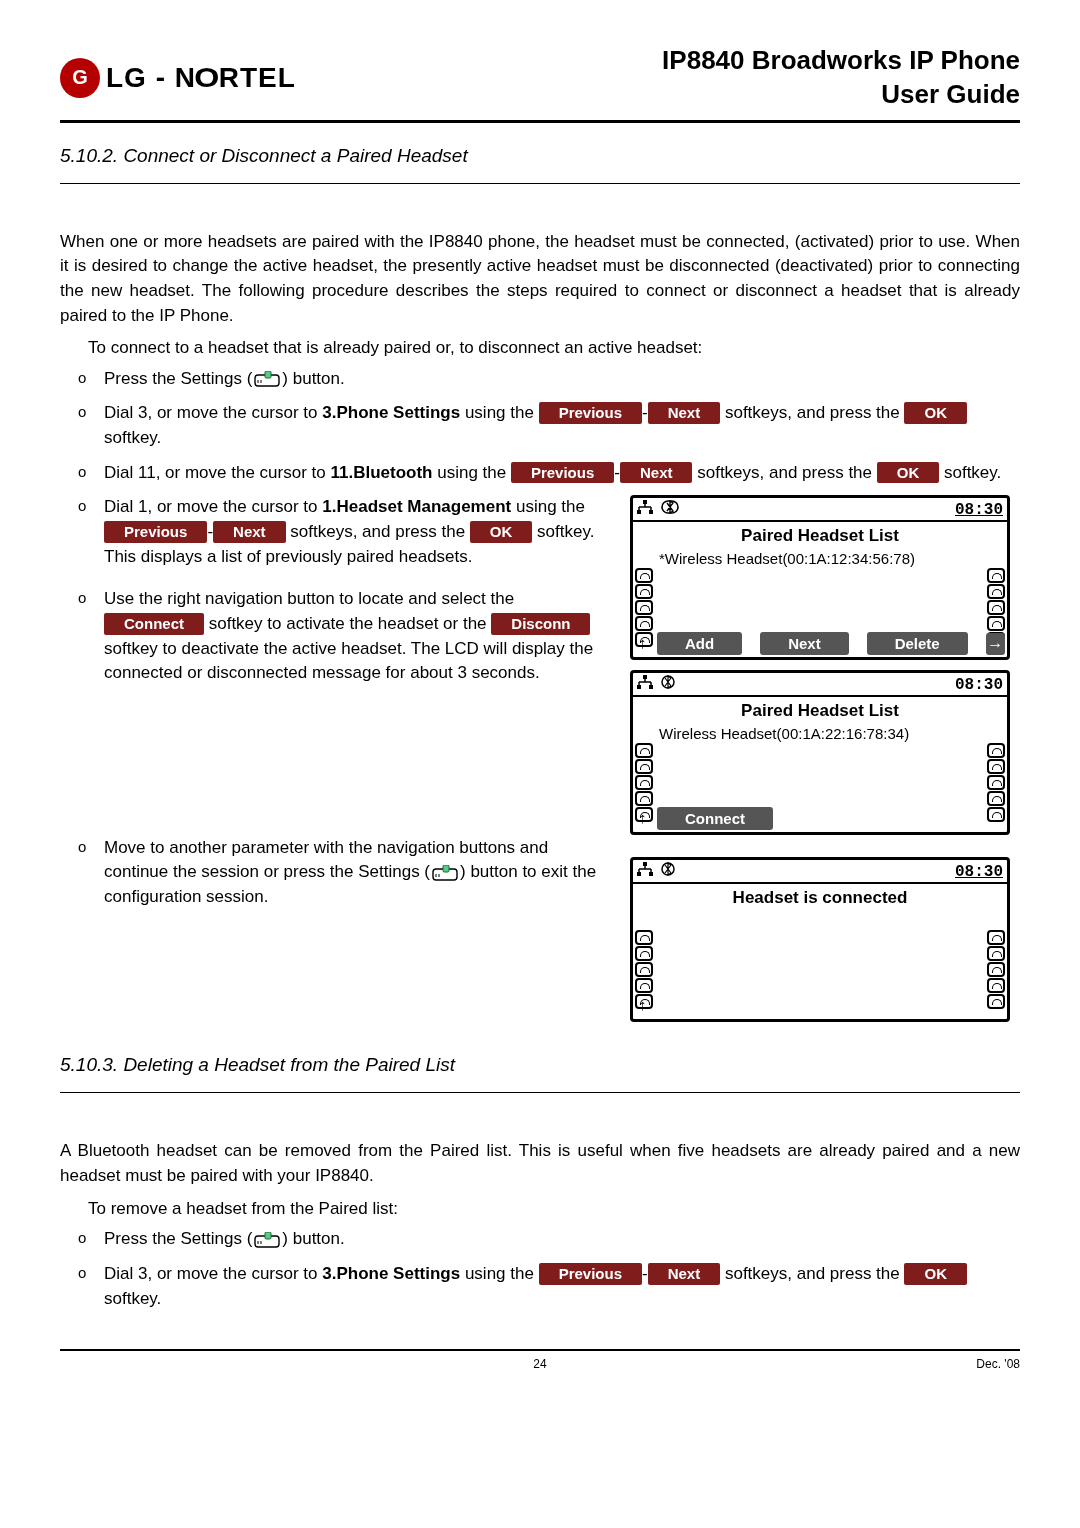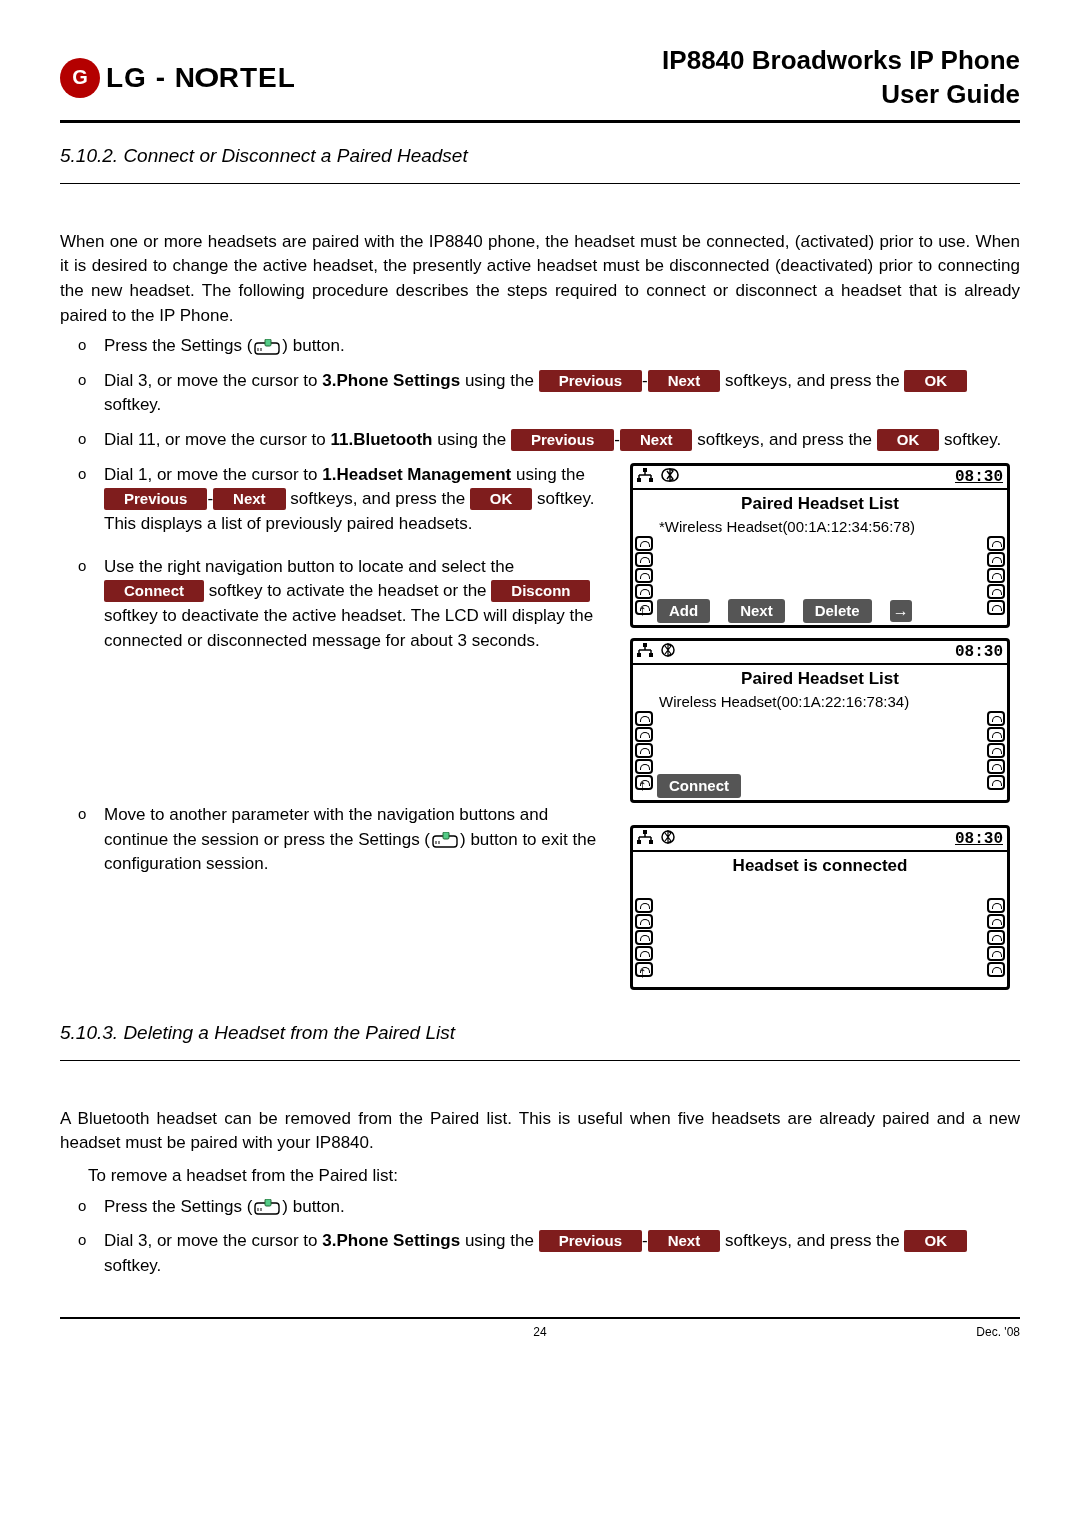--- a/index.html
+++ b/index.html
@@ -232,6 +232,7 @@
 
   <div class="body-text">When one or more headsets are paired with the IP8840 phone, the headset must be connected, (activated) prior to use.  When it is desired to change the active headset, the presently active headset must be disconnected (deactivated) prior to connecting the new headset.  The following procedure describes the steps required to connect or disconnect a headset that is already paired to the IP Phone.</div>
 
+  <div class="body-text indent1" style="margin-top:8px;">To connect to a headset that is already paired or, to disconnect an active headset:</div>
 
   <ul class="olist">
     <li>

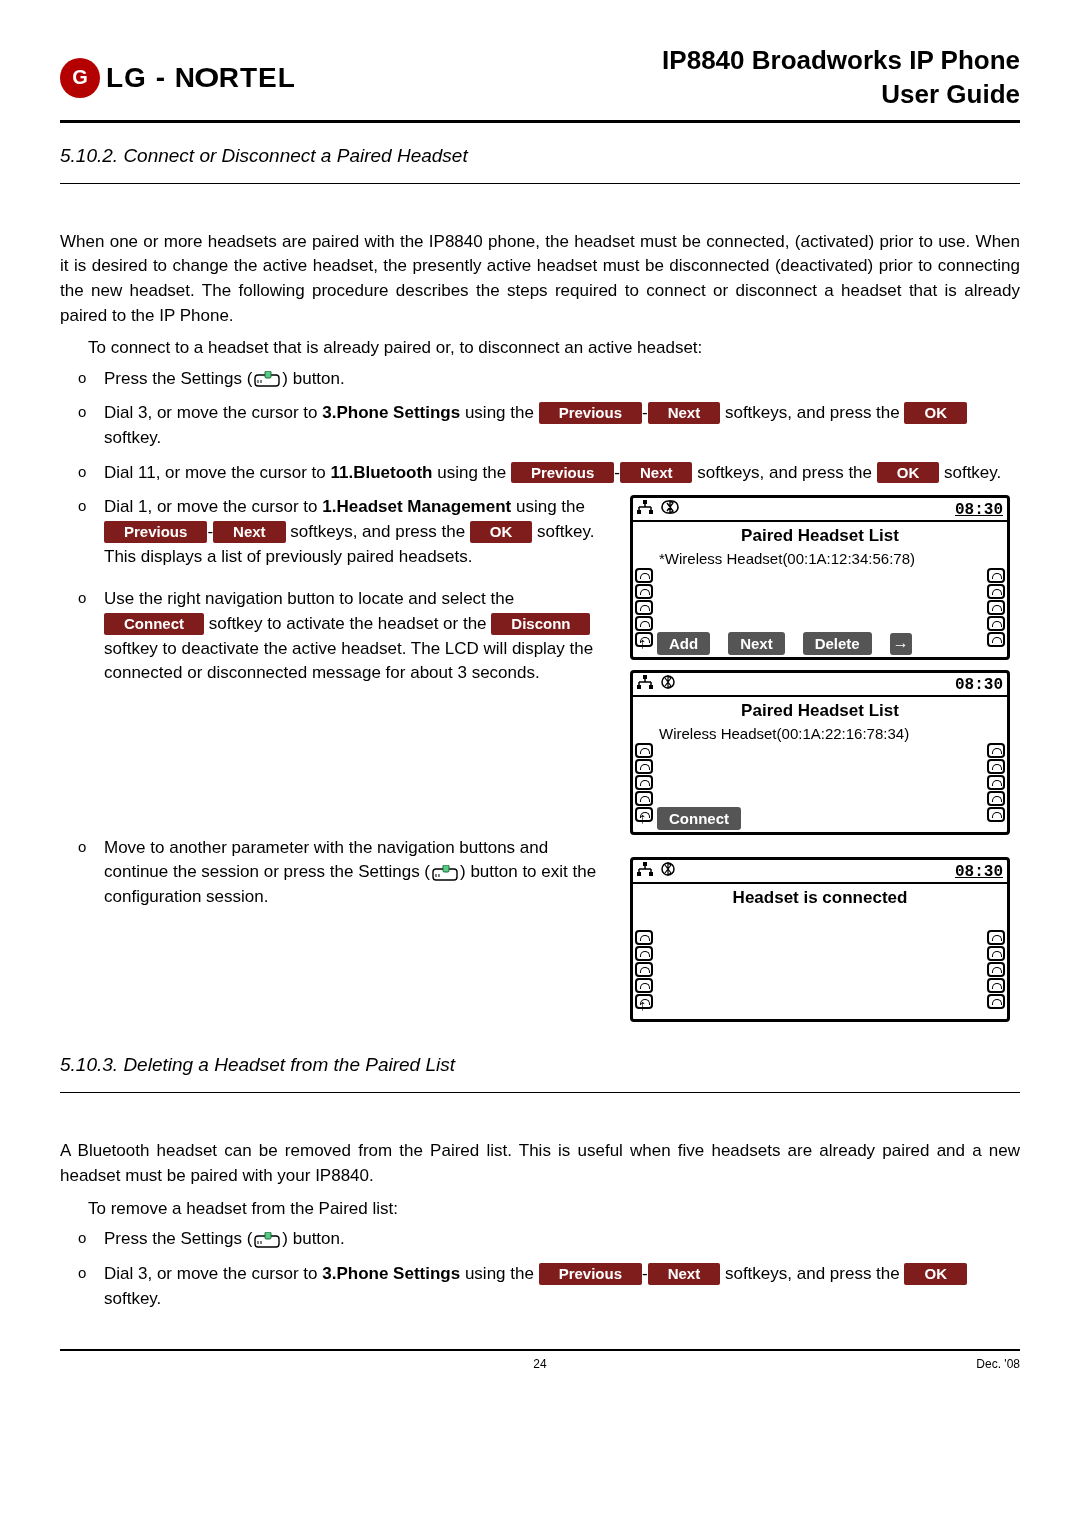--- a/index.html
+++ b/index.html
@@ -158,7 +158,7 @@
       background: #555;
       color: #fff;
       border-radius: 3px;
-      padding: 2px 12px;
+      padding: 2px 28px;
       font-weight: bold;
       font-size: 15px;
     }

